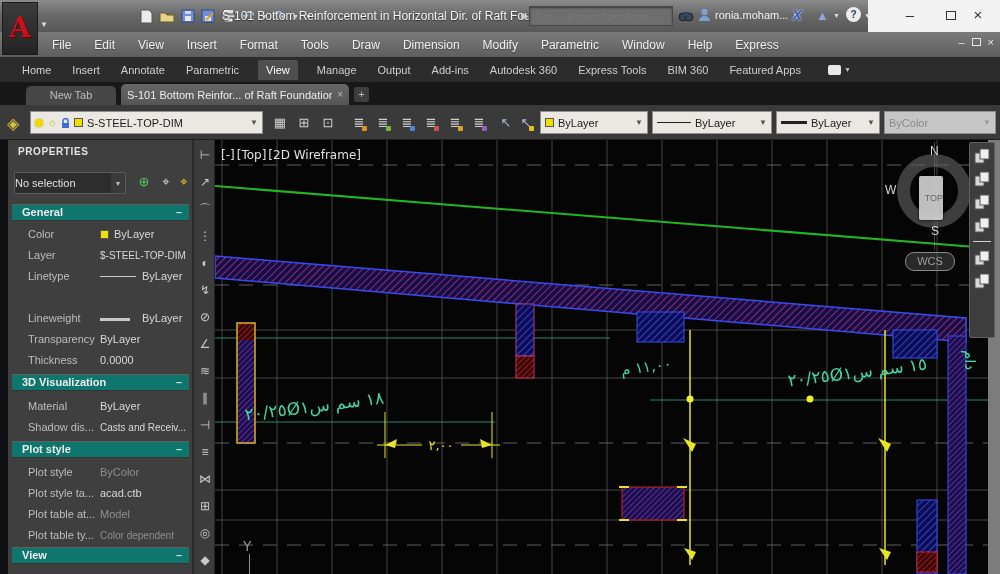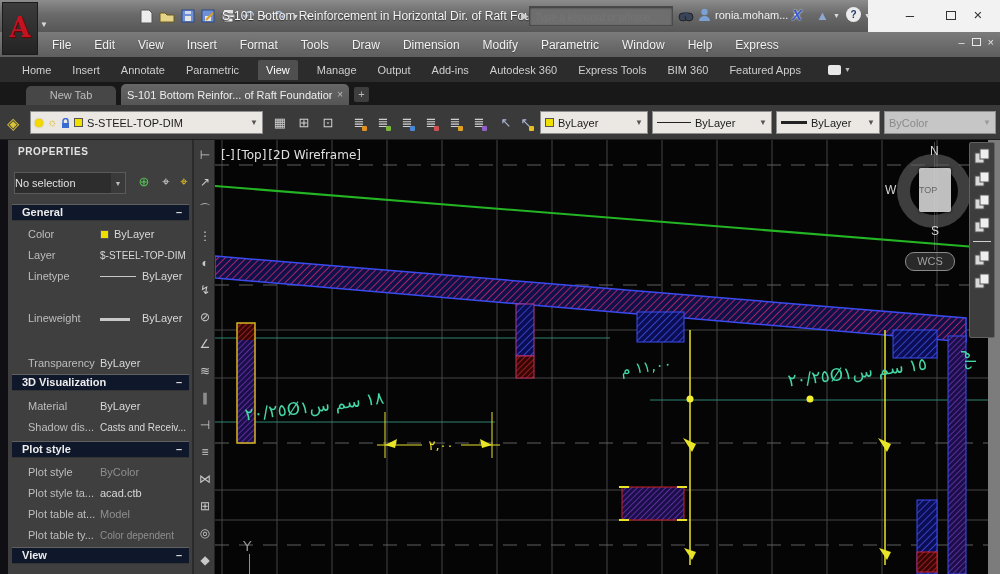--- a/index.html
+++ b/index.html
@@ -135,9 +135,9 @@
   #viewcube { left:674px; top:8px; width:92px; height:100px; }
   #vc-ring { position:absolute; left:8px; top:6px; width:74px; height:74px; border-radius:50%;
     border:13px solid rgba(100,100,100,.6); }
-  #vc-face { position:absolute; left:30px; top:20px; width:32px; height:44px;
+  #vc-face { position:absolute; left:30px; top:28px; width:24px; height:44px;
     background:rgba(205,205,205,.93); border-radius:2px; color:#666; font-size:9px;
-    text-align:left; line-height:44px; box-shadow:0 0 3px #000; }
+    text-align:right; line-height:44px; box-shadow:0 0 3px #000; }
   .vc-letter { position:absolute; color:#d6d6d6; font-size:12px; }
   #vc-axis { position:absolute; left:45px; top:-6px; width:1px; height:108px; background:rgba(150,150,150,.45); }
   #wcs-pill { left:690px; top:112px; width:50px; height:19px; border:1px solid #8a8a8a; border-radius:9px;

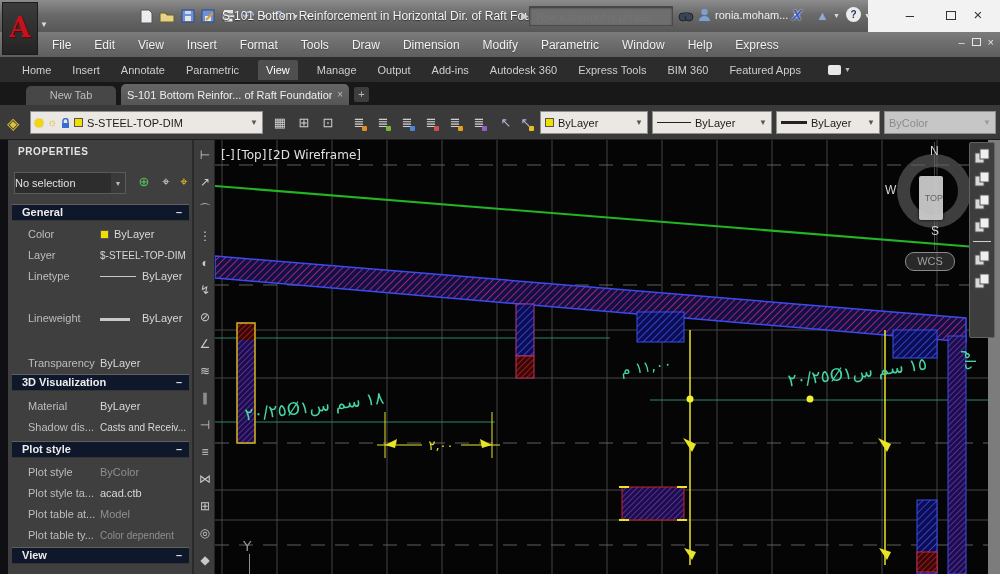--- a/index.html
+++ b/index.html
@@ -102,7 +102,7 @@
     display:flex; align-items:center; justify-content:center; }
   .pal-icon { position:absolute; top:32px; width:20px; height:20px; text-align:center; font-size:13px;
     line-height:20px; }
-  .psec { position:absolute; left:4px; width:177px; height:17px; background:#0f172a;
+  .psec { position:absolute; left:4px; width:177px; height:17px; background:#0f766e;
     border-top:1px solid #606060; border-bottom:1px solid #343434; }
   .psec .t { position:absolute; left:10px; top:1px; color:#ececec; font-size:11px; font-weight:bold; }
   .psec .c { position:absolute; right:7px; top:1px; color:#ddd; font-size:11px; font-weight:bold; }

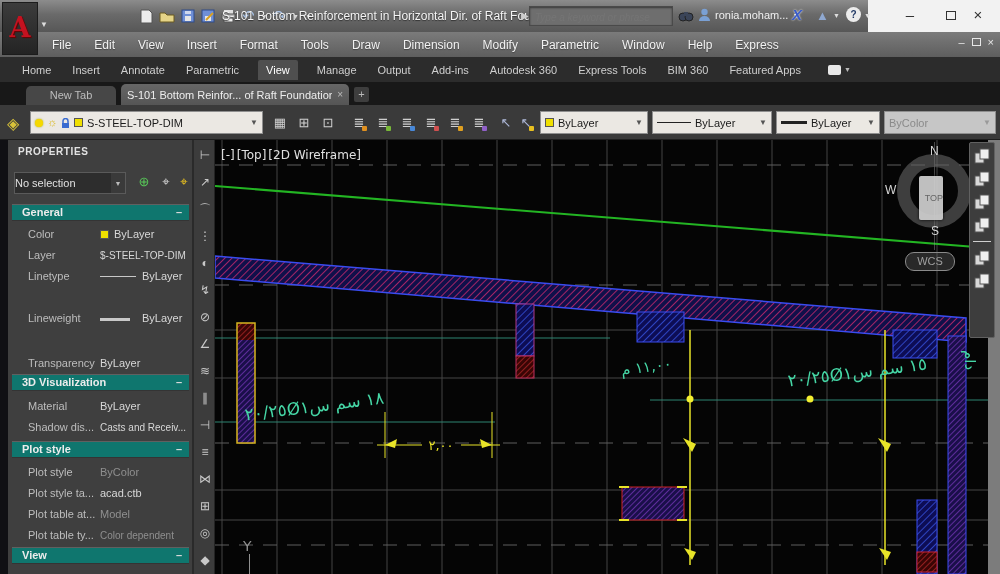--- a/index.html
+++ b/index.html
@@ -364,7 +364,7 @@
     <span class="lineglyph" style="width:30px; height:3px;"></span>
     <span class="val after-line">ByLayer</span>
   </div>
-  <div class="prow" style="top:189px;margin-top:24px;">
+  <div class="prow" style="top:189px;">
     <span class="lbl">Transparency</span>
     <span class="val">ByLayer</span>
   </div>

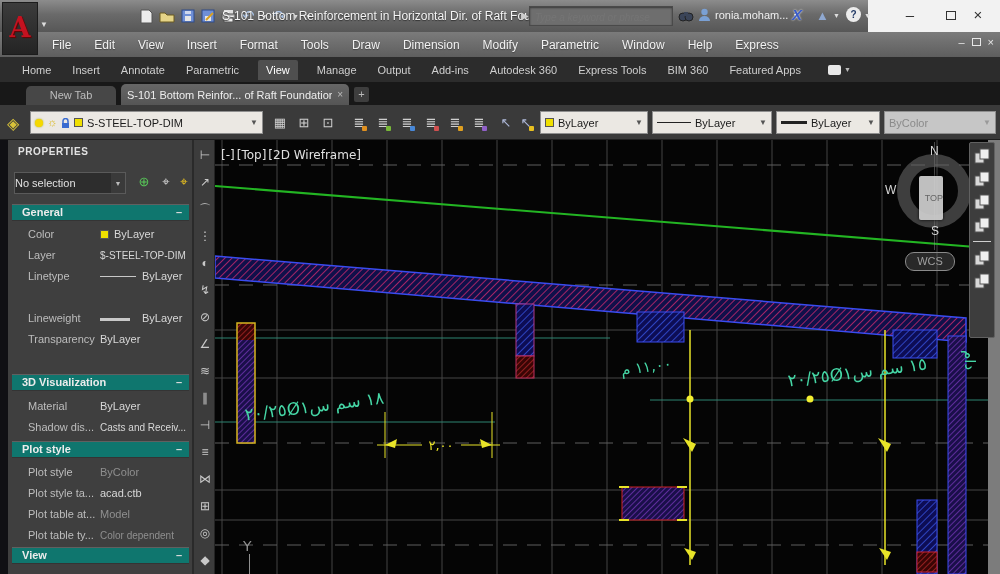--- a/index.html
+++ b/index.html
@@ -368,6 +368,10 @@
     <span class="lbl">Transparency</span>
     <span class="val">ByLayer</span>
   </div>
+  <div class="prow" style="top:210px;">
+    <span class="lbl">Thickness</span>
+    <span class="val">0.0000</span>
+  </div>
 
   <div class="psec" style="top:234px;">
     <span class="t">3D Visualization</span>

